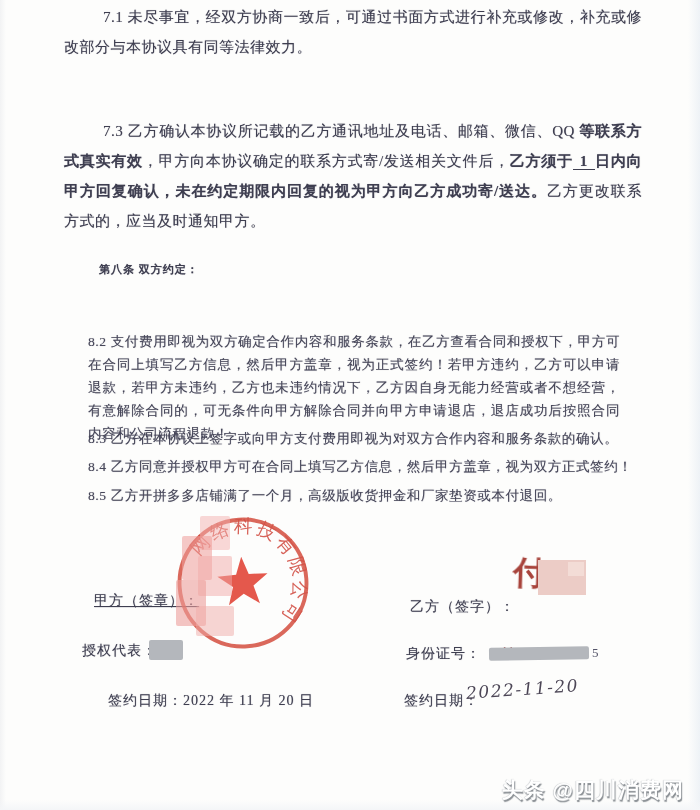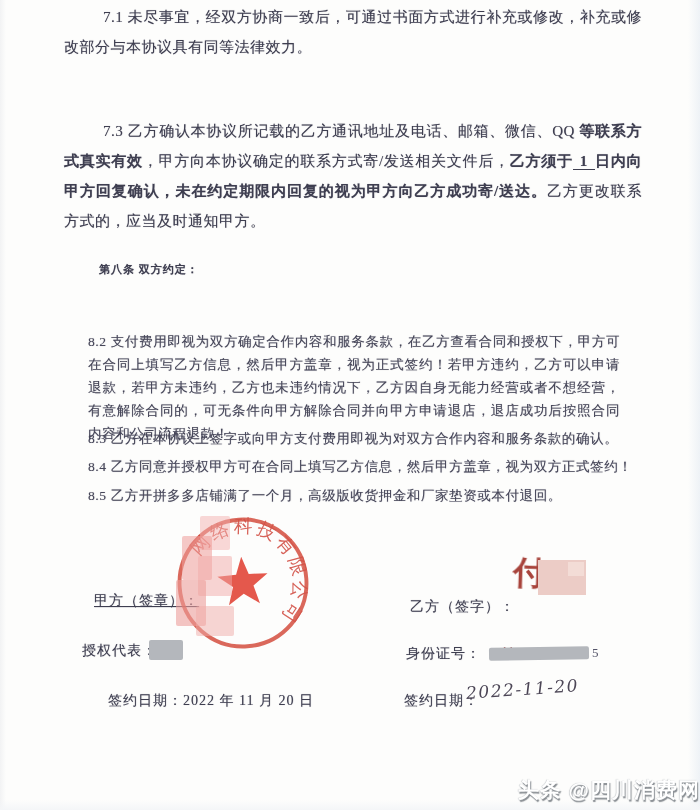--- a/index.html
+++ b/index.html
@@ -78,7 +78,7 @@
   .sig-redact-inner{position:absolute;right:2px;top:2px;width:16px;height:14px;
     background:#f3dcd6;}
 
-  .watermark{position:absolute;right:0;bottom:6px;font-size:21px;font-weight:bold;
+  .watermark{position:absolute;right:16px;bottom:6px;font-size:21px;font-weight:bold;
     font-family:"Liberation Sans","DejaVu Sans",sans-serif;color:#ffffff;
     letter-spacing:1px;text-shadow:1px 1.5px 1px #888d92, -0.5px -0.5px 1px #b9bdc1;margin-top:16px;}
 </style>

